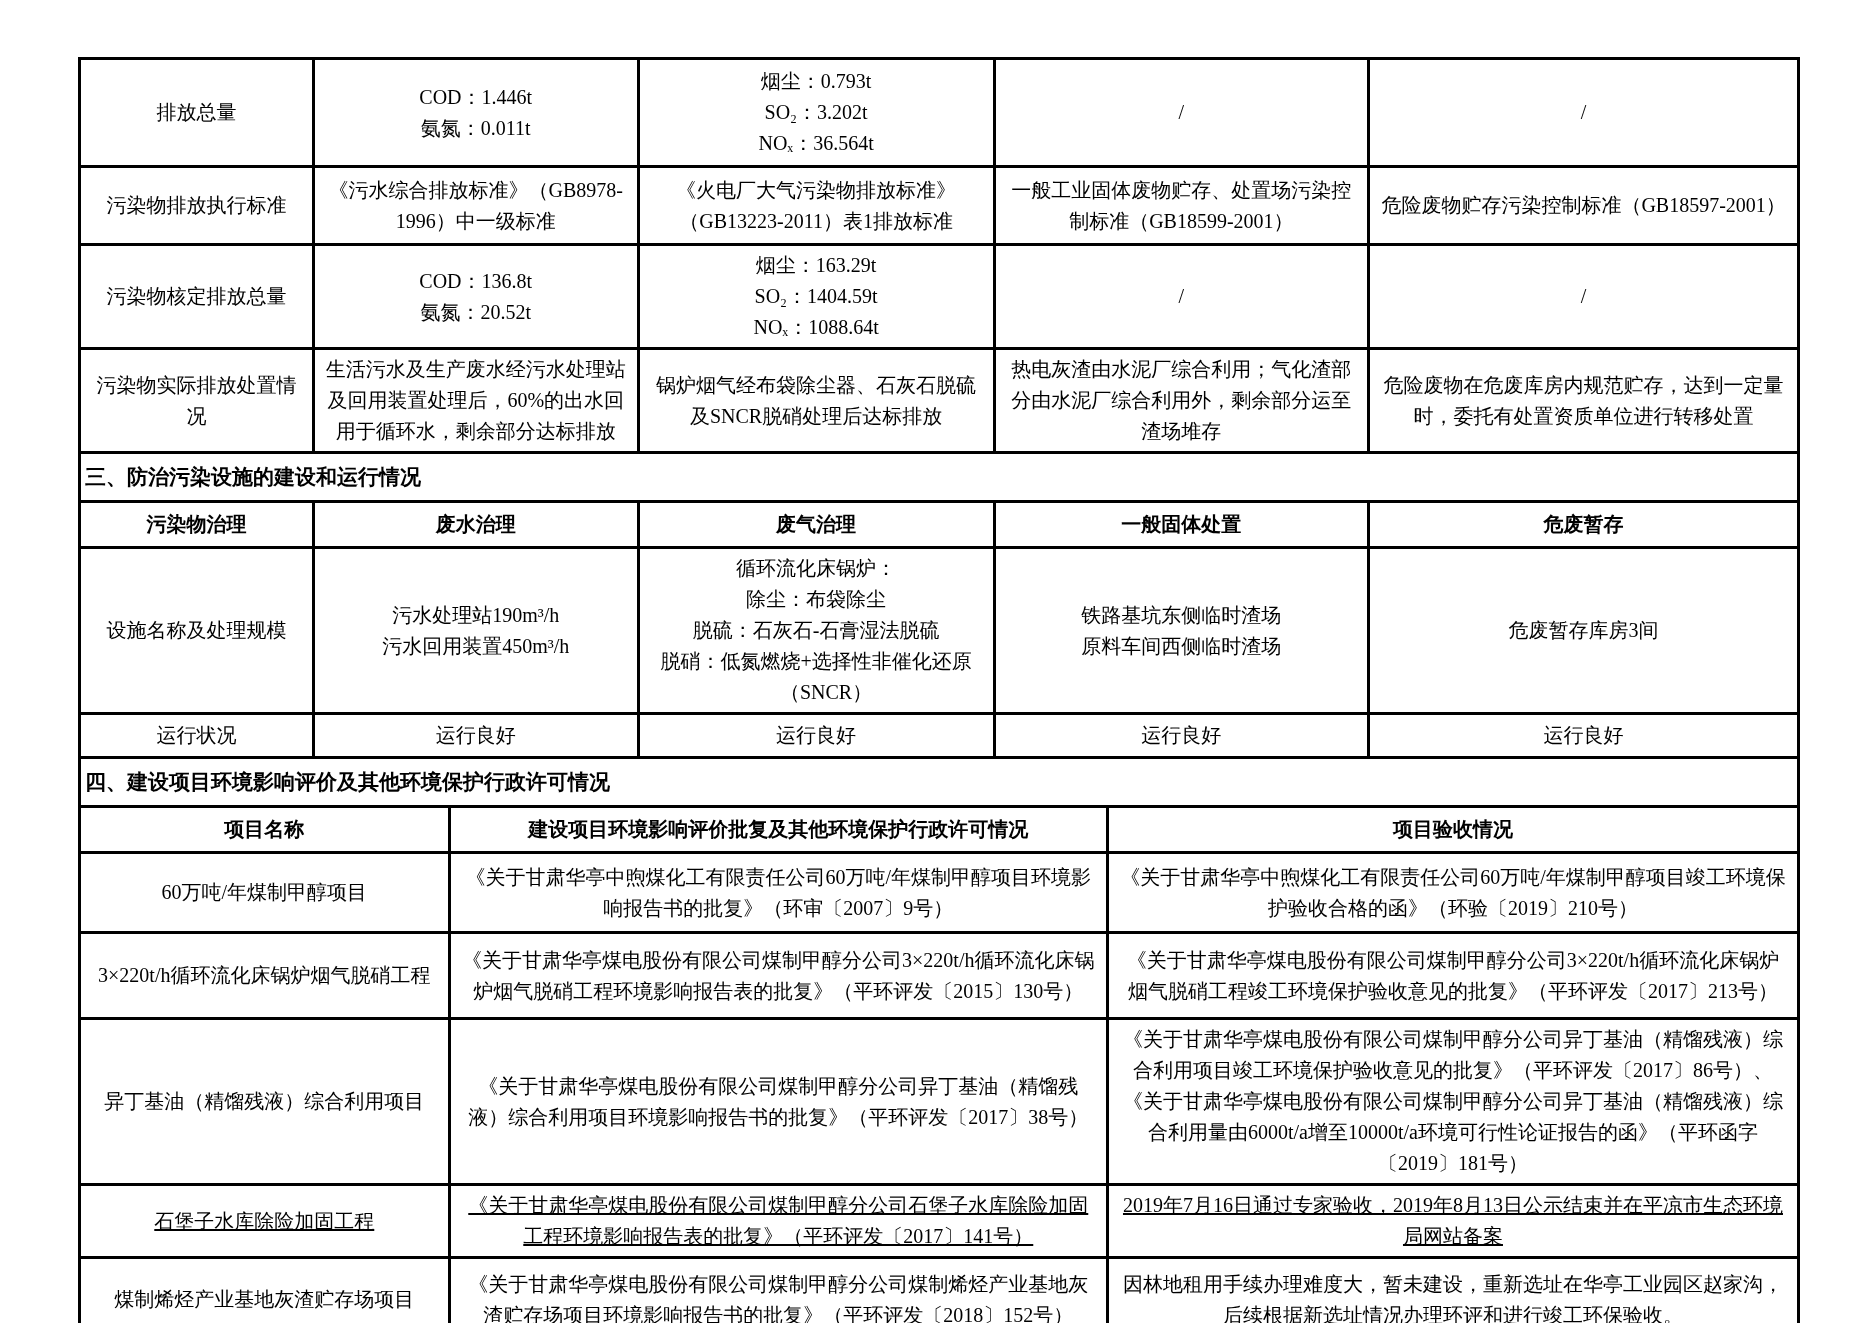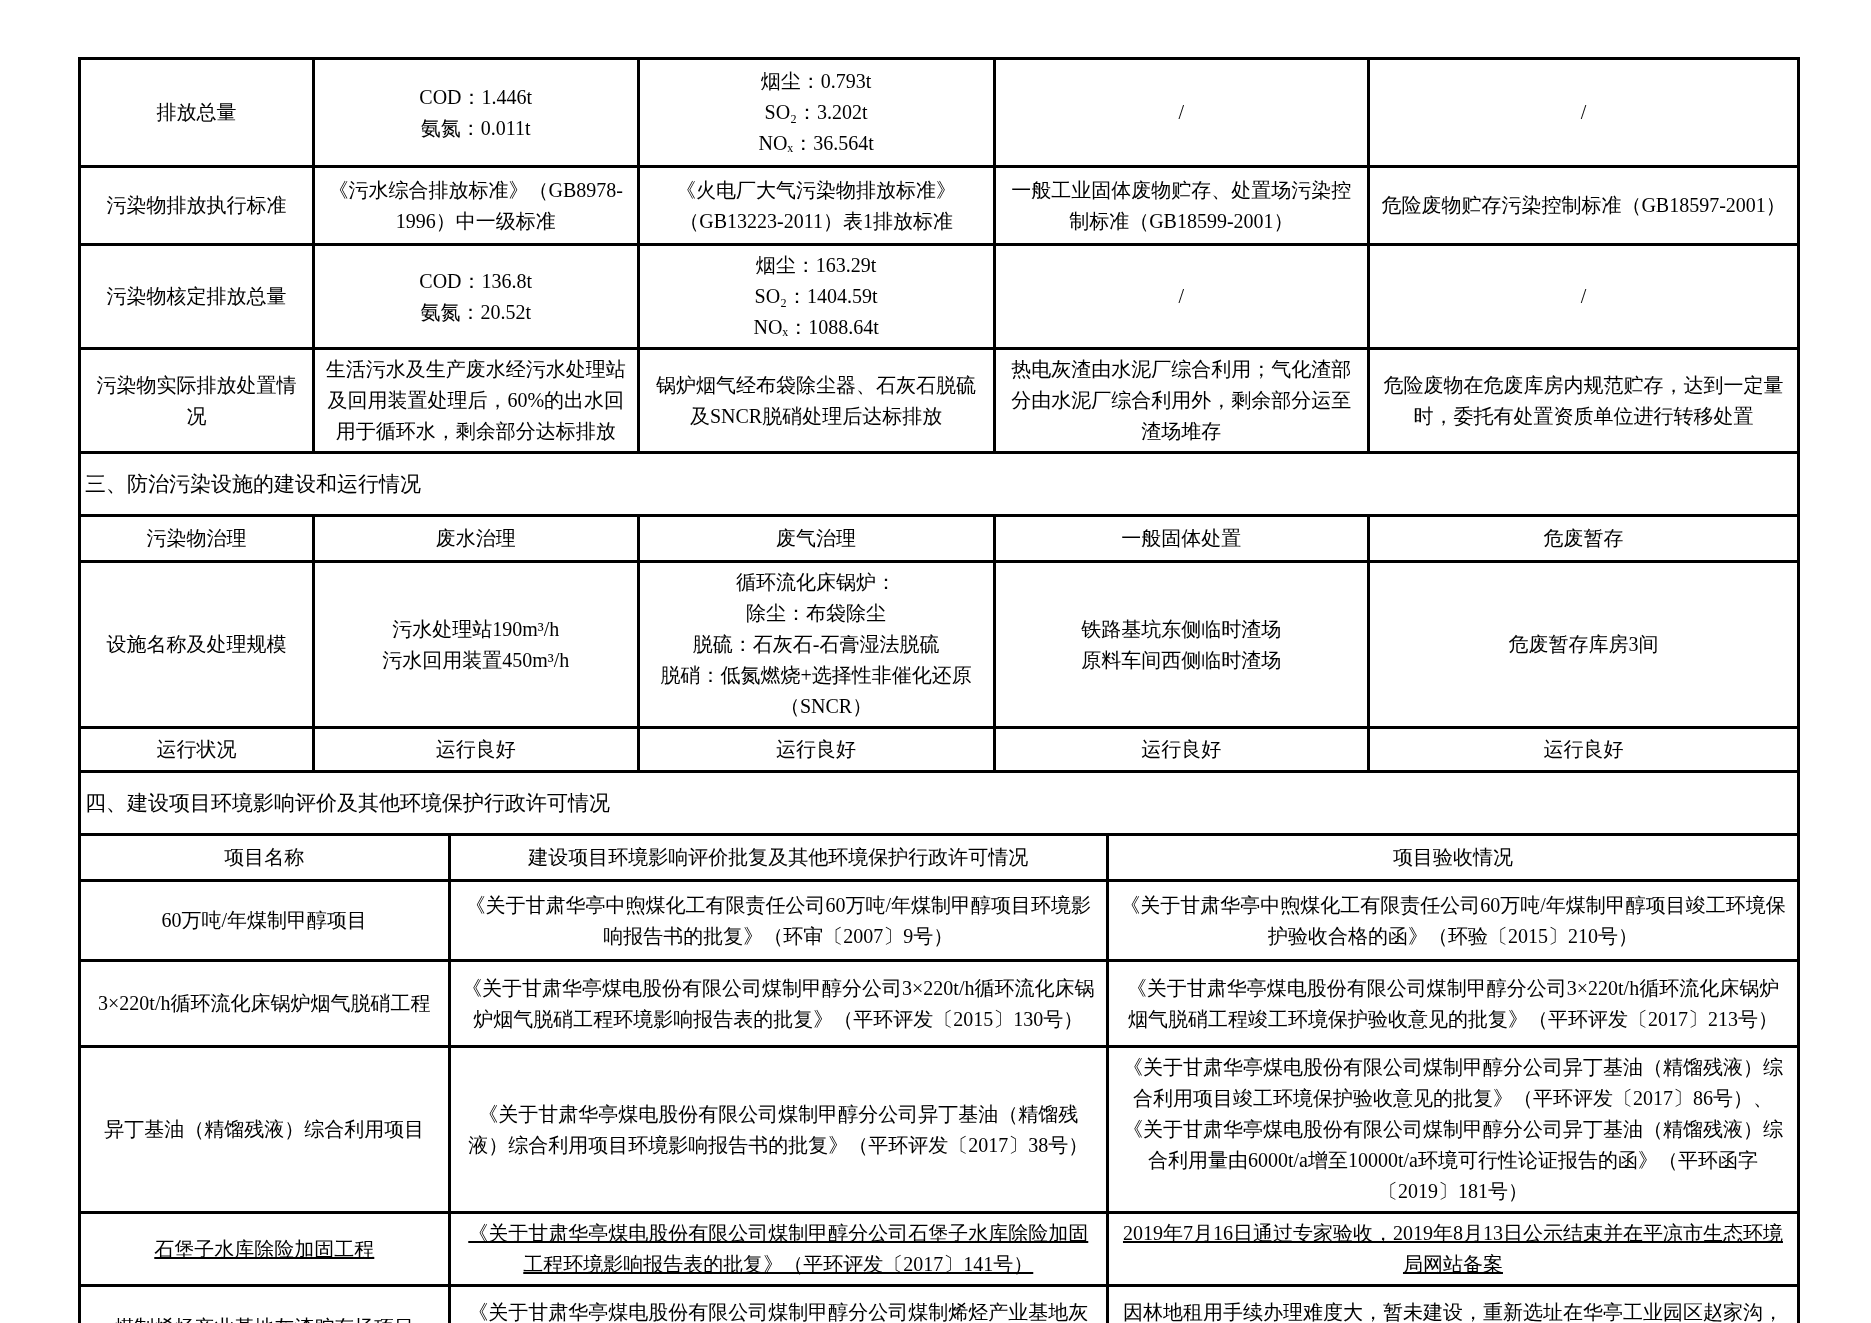--- a/index.html
+++ b/index.html
@@ -42,9 +42,9 @@
     min-height: 44px;
     display: flex;
     align-items: center;
-    font-weight: normal;
+    font-weight: bold;
     font-size: 21px;
-    padding: 16px 4px;
+    padding: 9px 4px;
     box-sizing: border-box;
   }
   

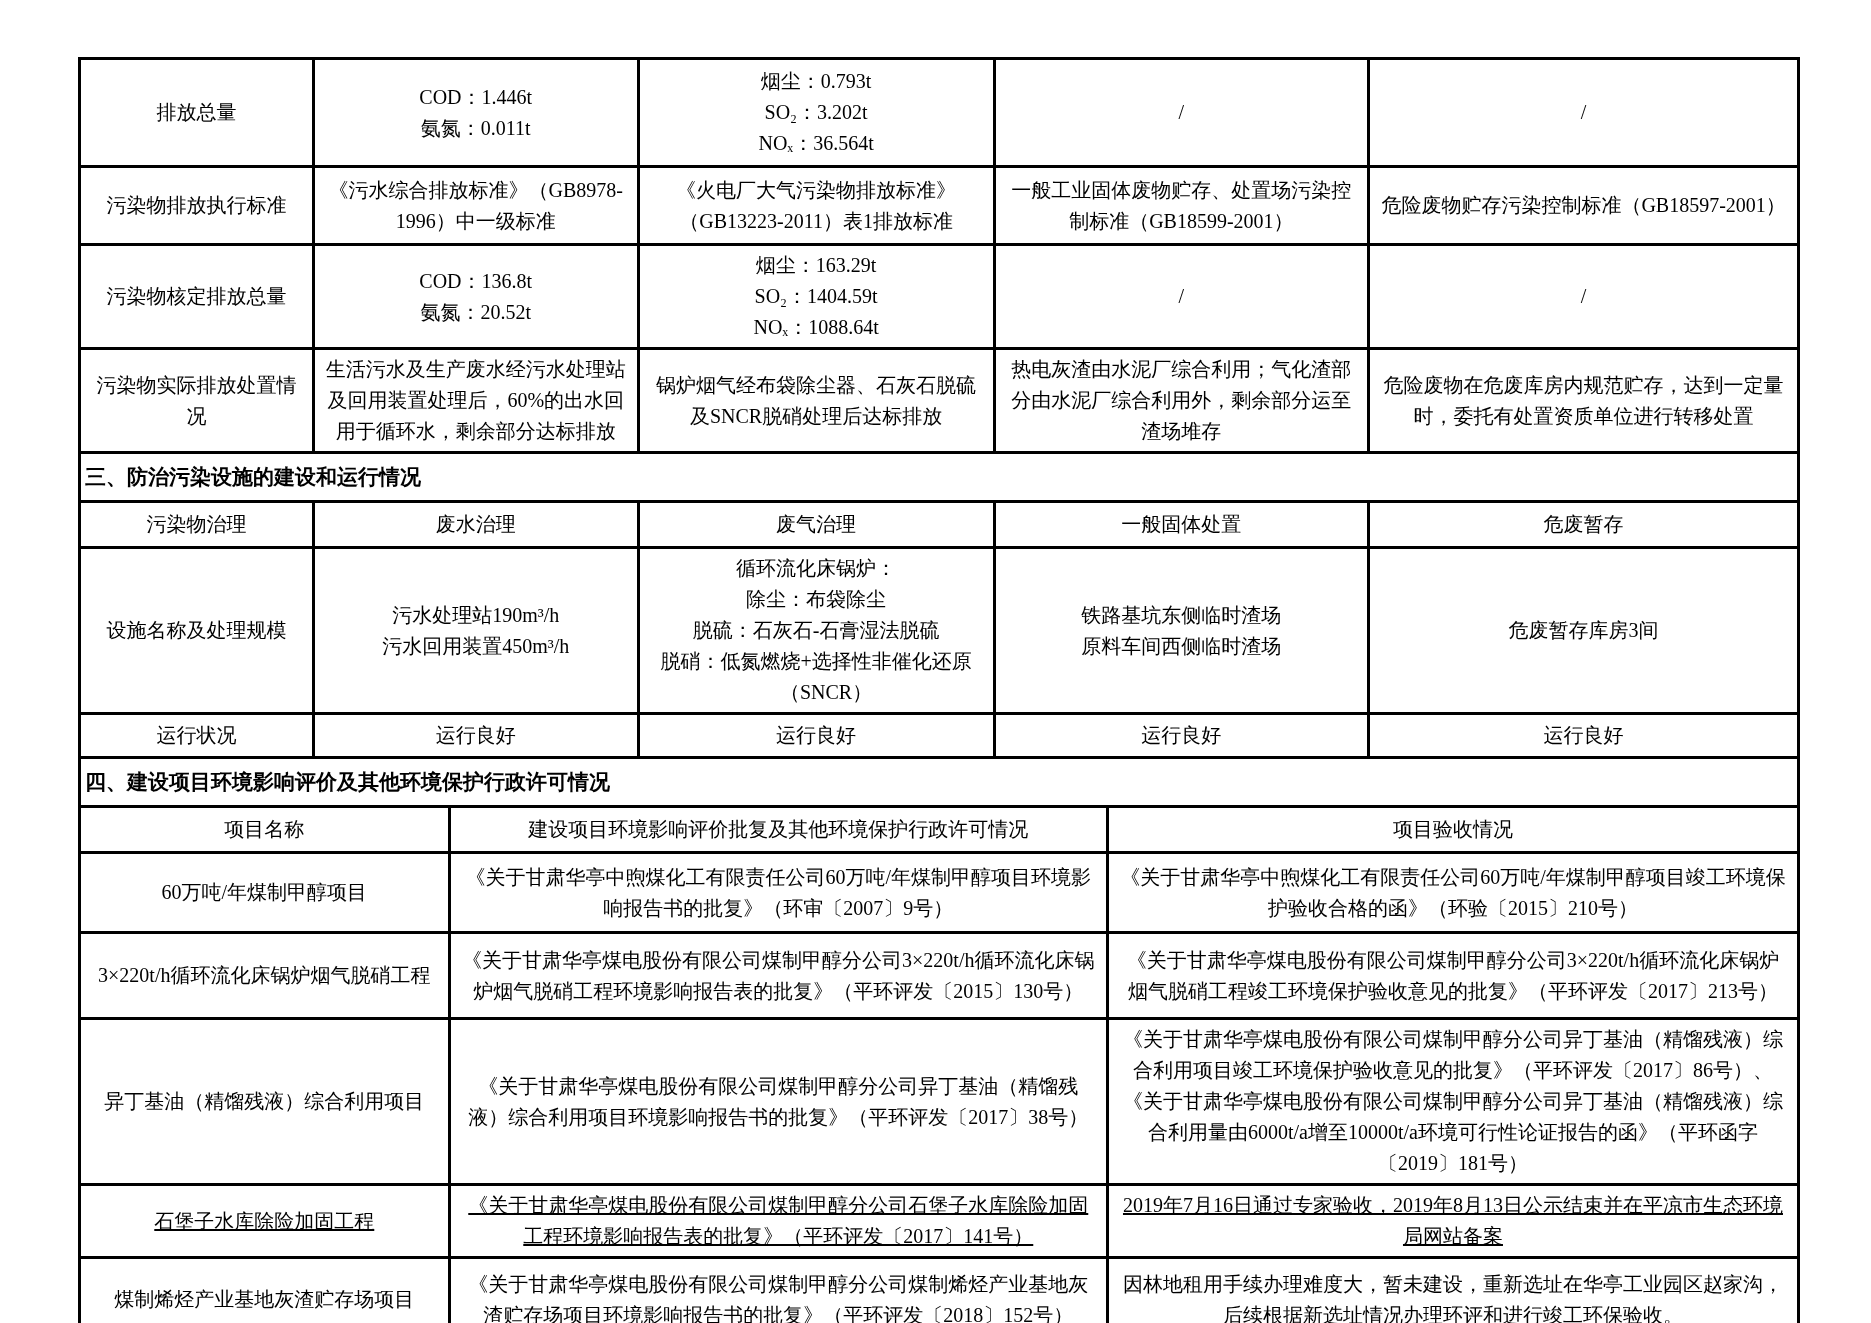--- a/index.html
+++ b/index.html
@@ -33,7 +33,7 @@
     font-weight: normal;
     word-break: break-word;
   }
-  .tbl th, .lbl { font-weight: normal; }
+  .tbl th, .lbl { font-weight: bold; }
   .pre { white-space: pre-line; }
   .left { text-align: left; padding-left: 14px; margin-left: 20px; }
   .band {

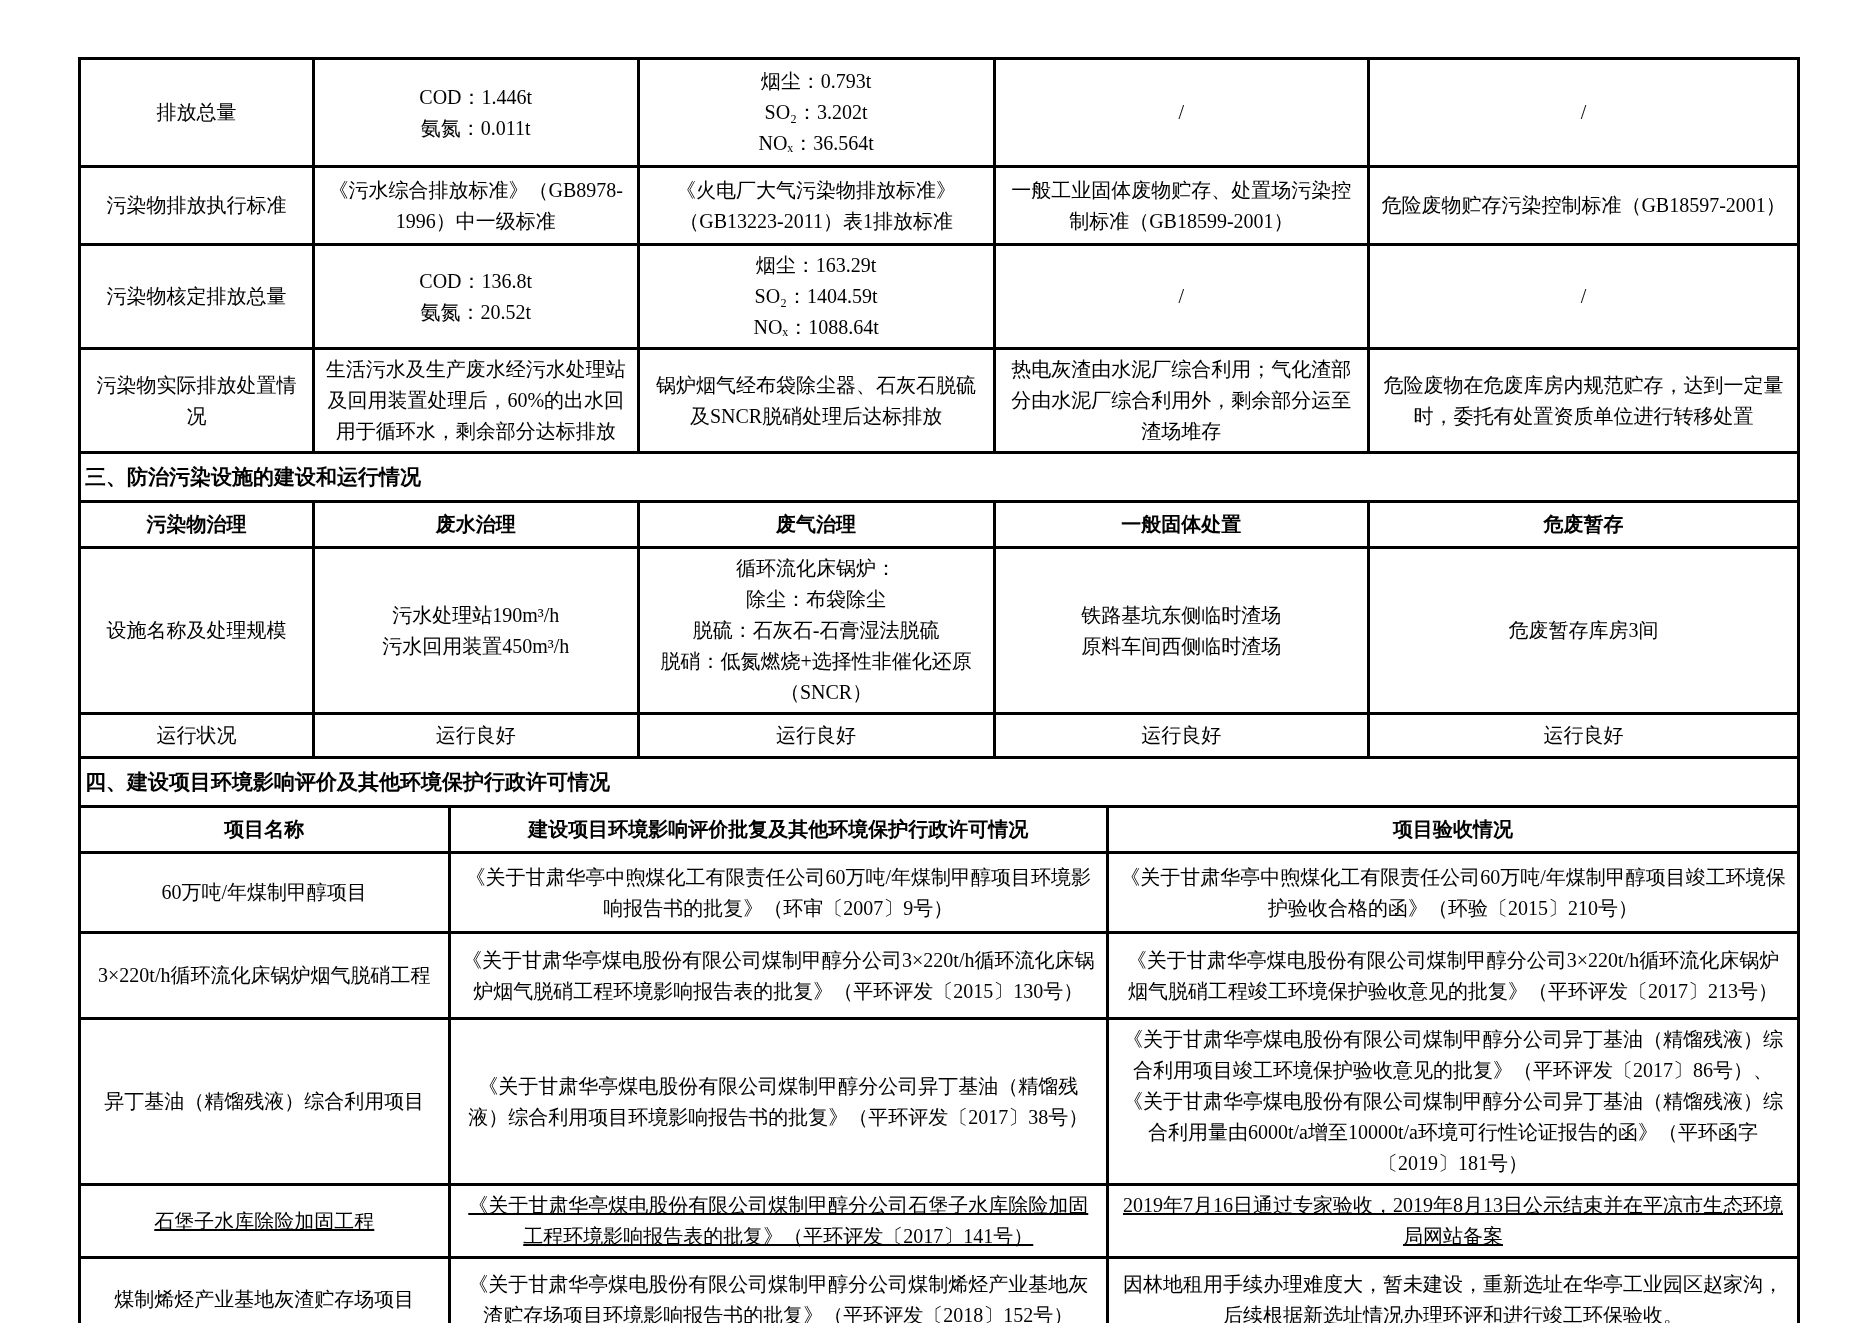--- a/index.html
+++ b/index.html
@@ -168,7 +168,7 @@
       <tr class="rc-1">
         <td>60万吨/年煤制甲醇项目</td>
         <td>《关于甘肃华亭中煦煤化工有限责任公司60万吨/年煤制甲醇项目环境影响报告书的批复》（环审〔2007〕9号）</td>
-        <td>《关于甘肃华亭中煦煤化工有限责任公司60万吨/年煤制甲醇项目竣工环境保护验收合格的函》（环验〔2015〕210号）</td>
+        <td>《关于甘肃华亭中煦煤化工有限责任公司60万吨/年煤制甲醇项目竣工环境保护验收合格的函》（环验〔2019〕210号）</td>
       </tr>
       <tr class="rc-2">
         <td>3×220t/h循环流化床锅炉烟气脱硝工程</td>

